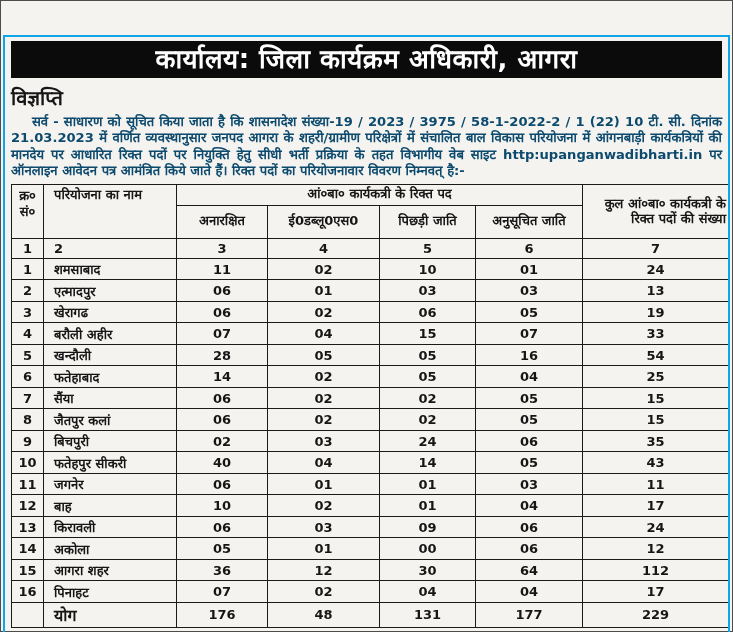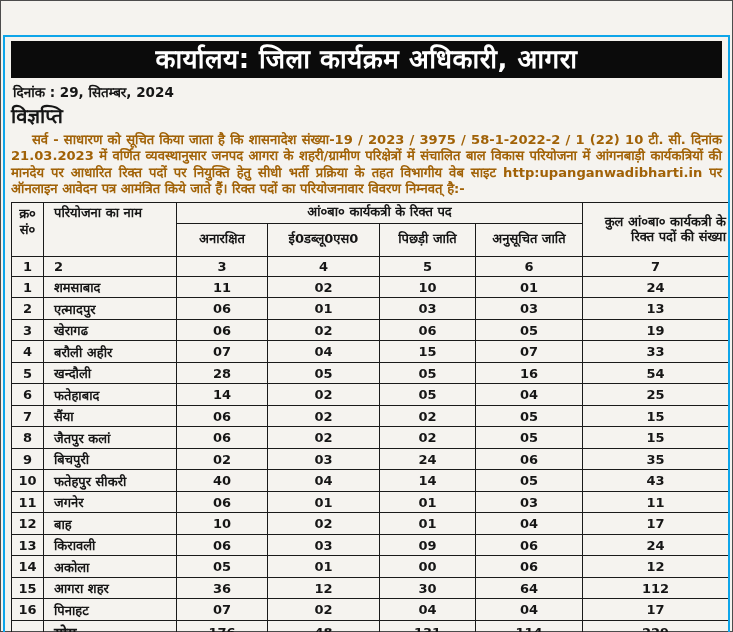--- a/index.html
+++ b/index.html
@@ -96,7 +96,6 @@
     </div>
 
     <div class="meta-row">
-      <span>दिनांक : 29, सितम्बर, 2024</span>
     </div>
 
     <div class="notice-title">विज्ञप्ति</div>

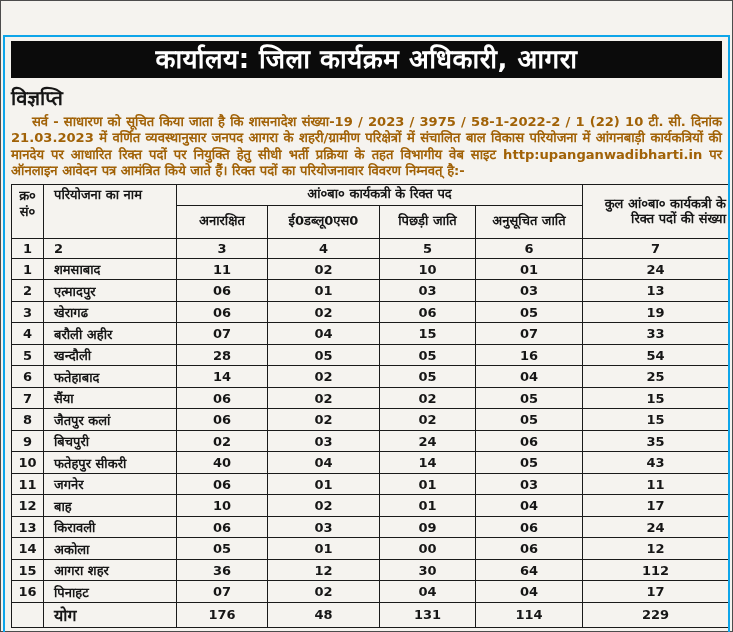--- a/index.html
+++ b/index.html
@@ -54,7 +54,7 @@
     text-align: justify;
     text-indent: 1.6em;
     margin-top: 3px;
-    color: #a16207;
+    color: #0c4a6e;
   }
   table {
     width: 100%;

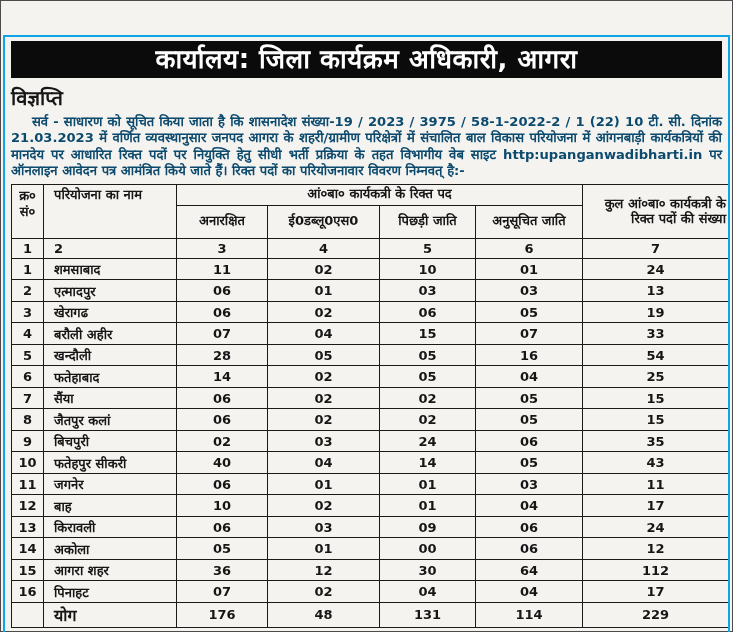--- a/index.html
+++ b/index.html
@@ -288,7 +288,7 @@
           <td>176</td>
           <td>48</td>
           <td>131</td>
-          <td>114</td>
+          <td>177</td>
           <td>229</td>
         </tr>
       </tfoot>

